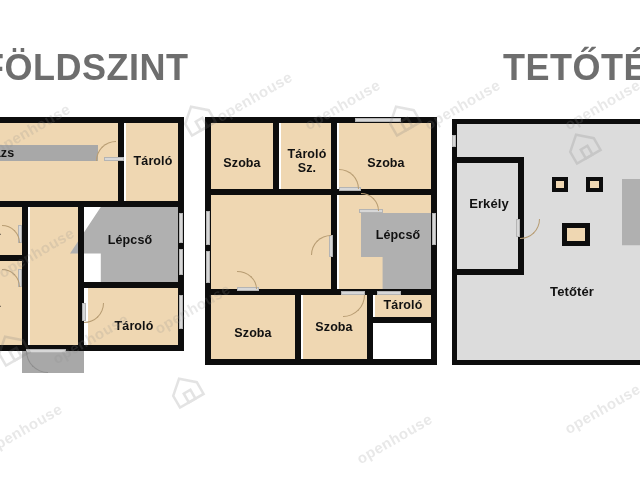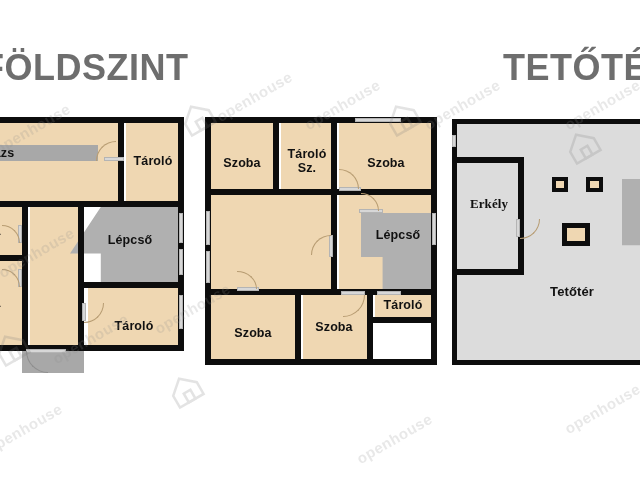--- a/index.html
+++ b/index.html
@@ -276,7 +276,7 @@
         <i></i>
       </div>
 
-    <div class="label big" style="left:8px;top:78px;width:58px;font-family:Liberation Serif, serif;">Erkély</div>
+    <div class="label big" style="left:8px;top:78px;width:58px;">Erkély</div>
     <div class="label big" style="left:76px;top:166px;width:88px;">Tetőtér</div>
 
   </div>

